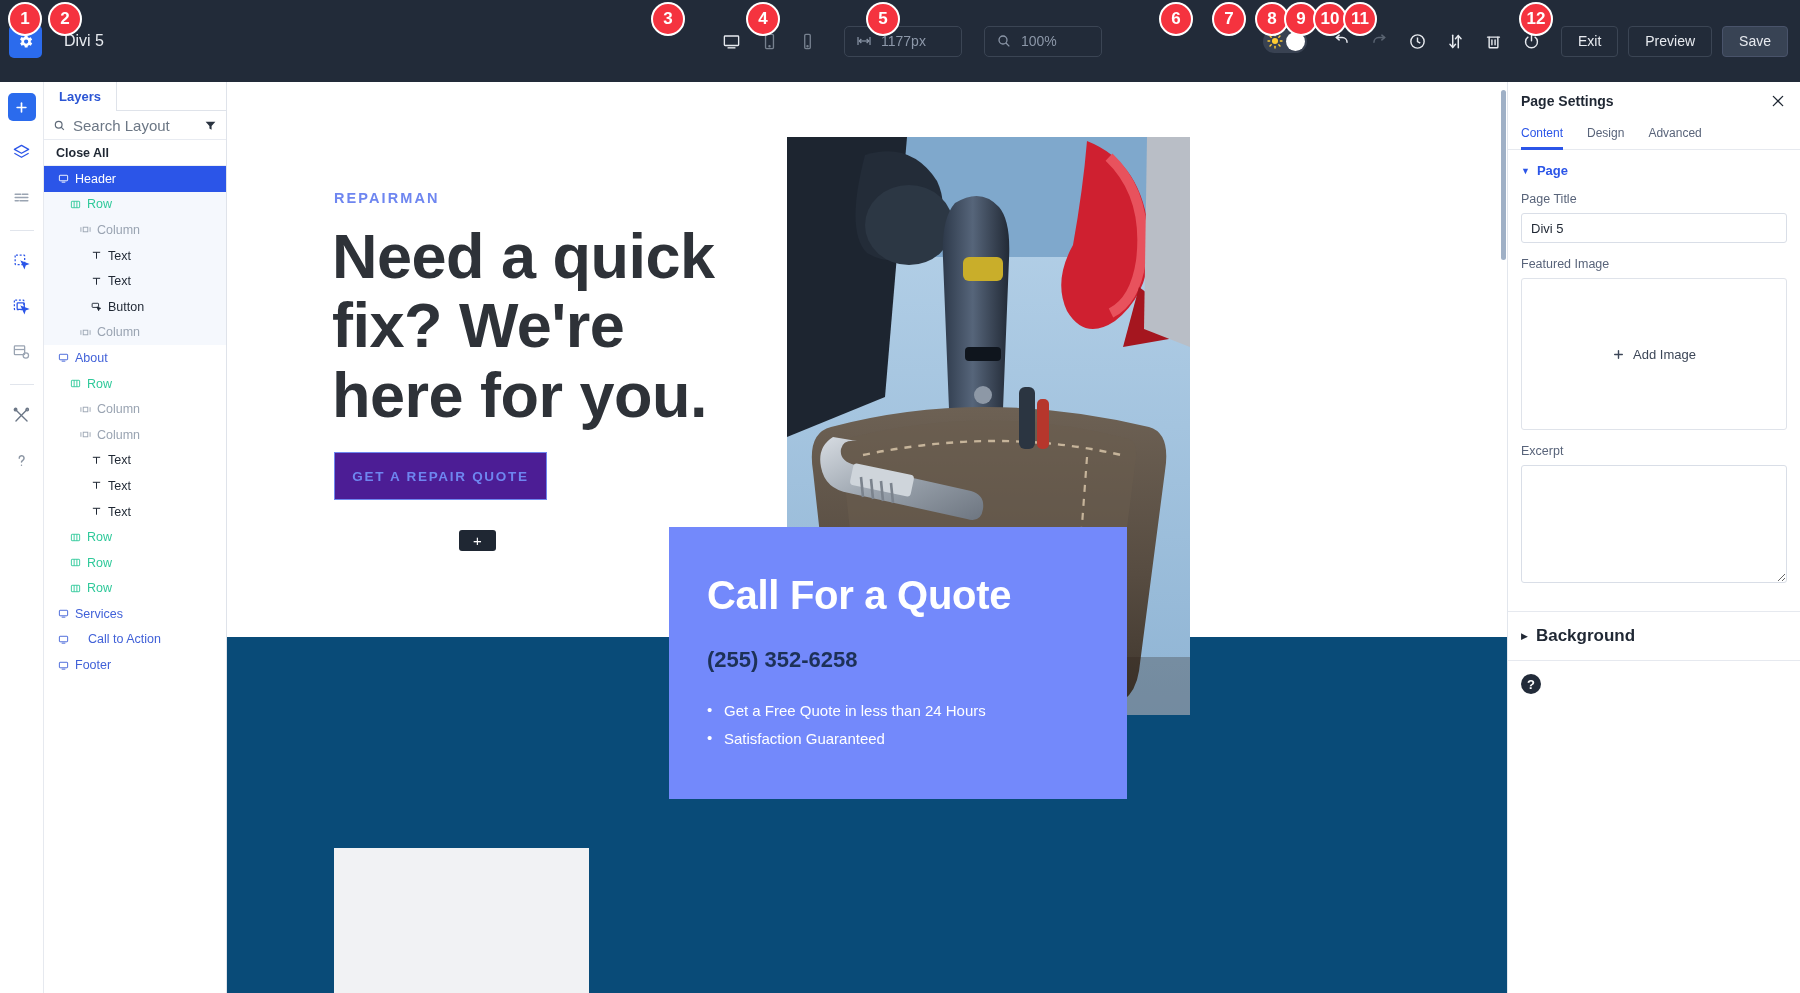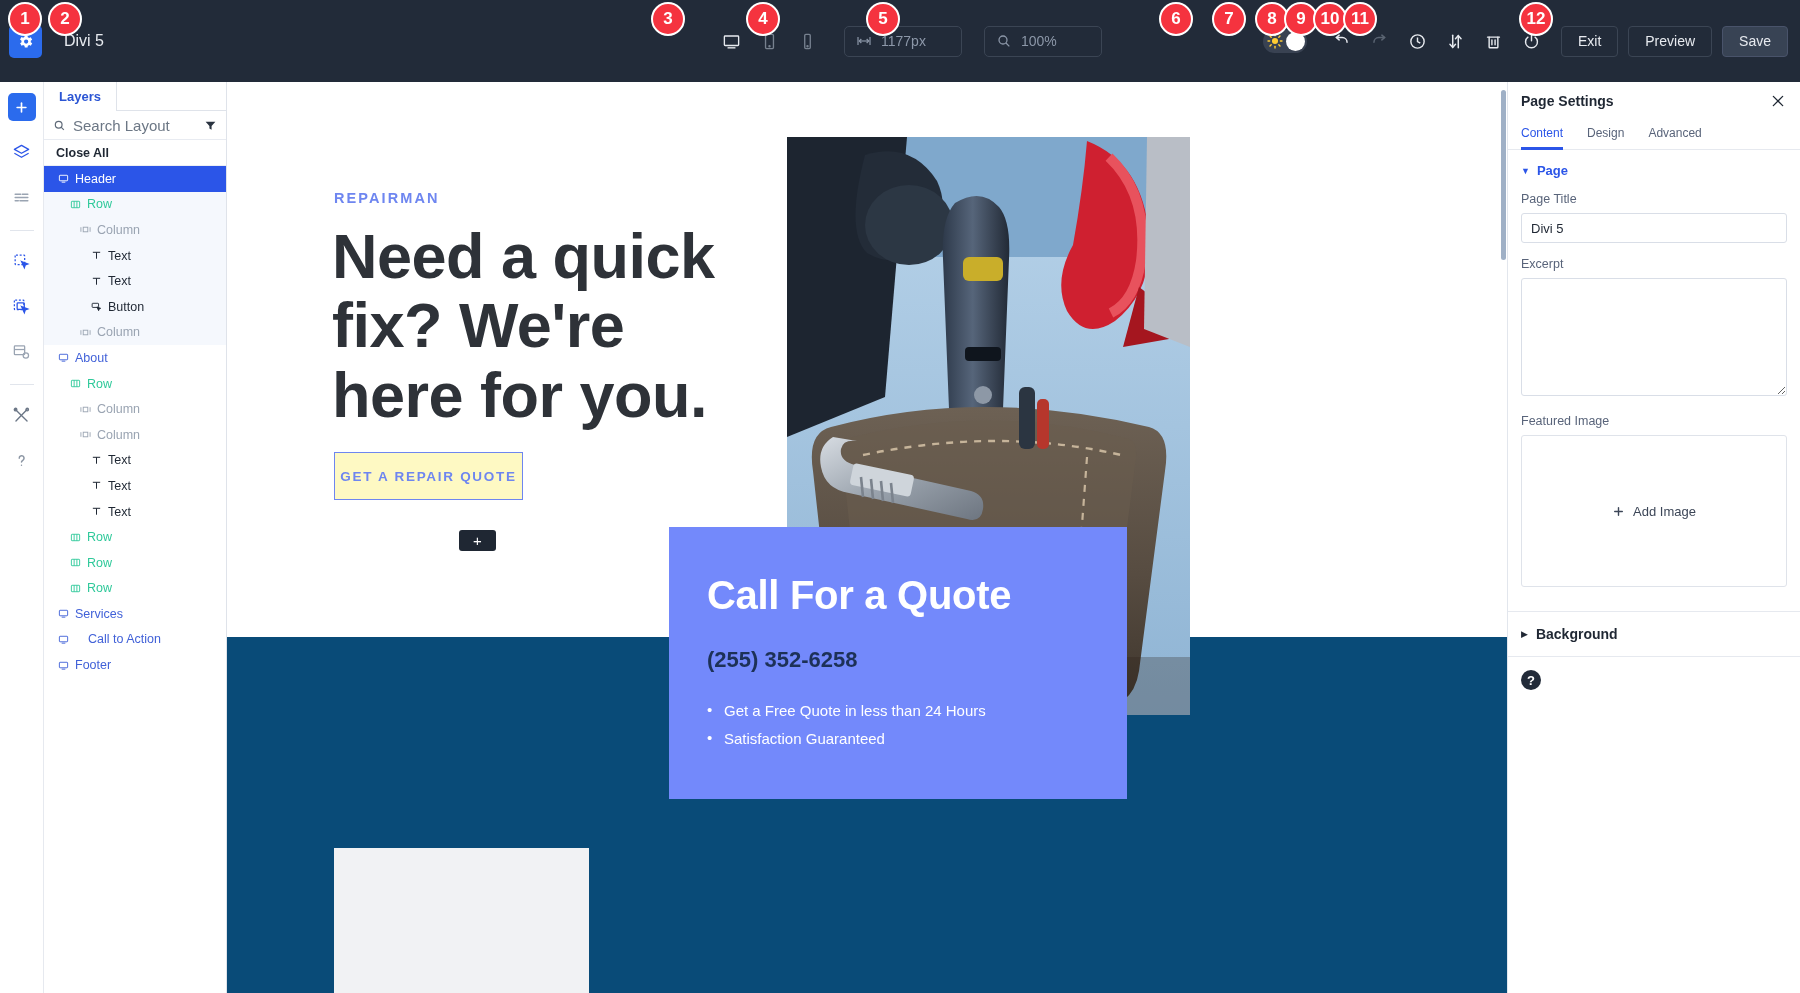--- a/index.html
+++ b/index.html
@@ -786,11 +786,6 @@
     </div>
 
     <div class="rp-field" style="padding-top:14px">
-      <div class="rp-label">Excerpt</div>
-      <textarea class="rp-textarea" placeholder="" style=""></textarea>
-    </div>
-
-    <div class="rp-field" style="padding-top:14px">
       <div class="rp-label">Featured Image</div>
       <div class="featured-box">
         <svg width="13" height="13" viewBox="0 0 24 24" stroke="#3c4657" stroke-width="2.6" stroke-linecap="round">
@@ -799,6 +794,11 @@
         </svg>
         <span class="t">Add Image</span>
       </div>
+    </div>
+
+    <div class="rp-field" style="padding-top:14px">
+      <div class="rp-label">Excerpt</div>
+      <textarea class="rp-textarea" placeholder="" style=""></textarea>
     </div>
 
     <div class="rp-divider"></div>

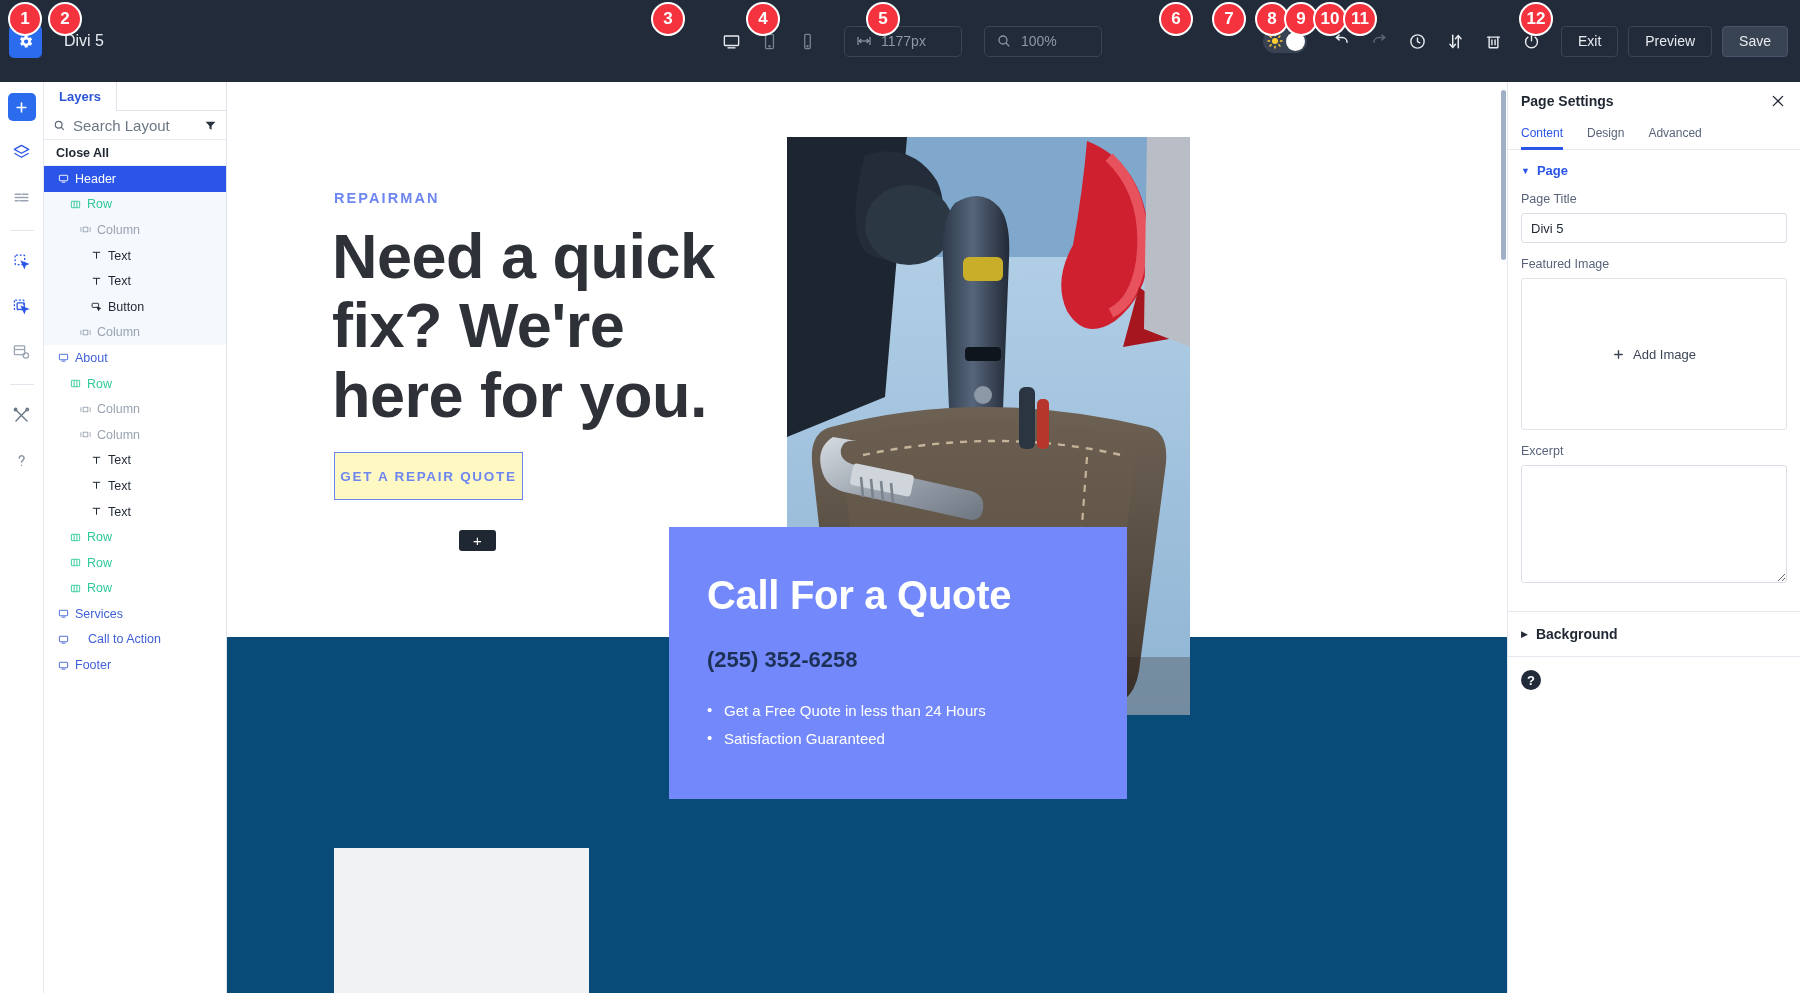--- a/index.html
+++ b/index.html
@@ -151,11 +151,11 @@
   }
   .hero-btn {
     position: absolute; left: 107px; top: 370px;
-    width: 189px; height: 48px;
+    width: 213px; height: 48px;
     border: 1px solid #6e86f0;
     display: flex; align-items: center; justify-content: center;
     font-size: 13.5px; font-weight: bold; letter-spacing: 1.7px;
-    color: #6e86f0; cursor: pointer; background: #fef9c3;
+    color: #6e86f0; cursor: pointer; background: #4c1d95;
   }
   .add-row-btn {
     position: absolute; left: 232px; top: 448px;

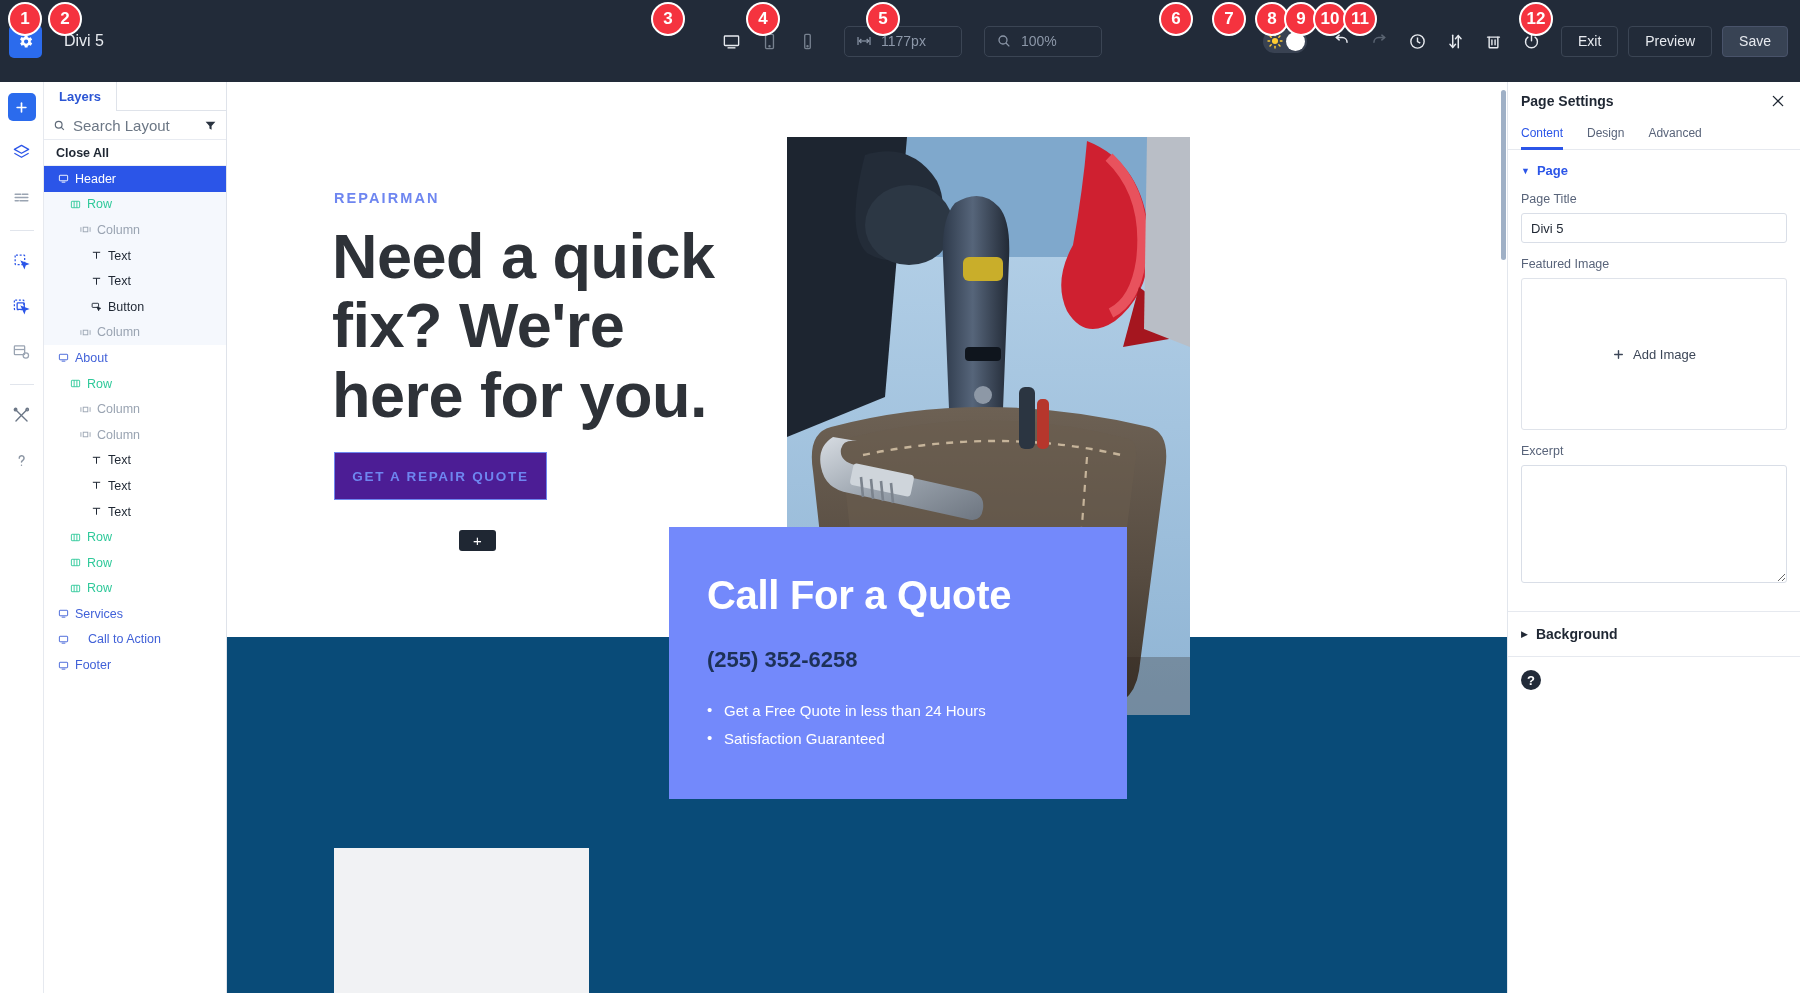--- a/index.html
+++ b/index.html
@@ -261,7 +261,7 @@
     padding: 14px 13px; cursor: pointer;
   }
   .rp-collapsed .caret { color: #1f2733; font-size: 9px; }
-  .rp-collapsed .t { font-size: 14px; font-weight: bold; color: #1f2733; }
+  .rp-collapsed .t { font-size: 17px; font-weight: bold; color: #1f2733; }
   .help-bubble {
     margin: 13px; width: 20px; height: 20px; border-radius: 50%;
     background: #222b39; color: #fff; font-size: 13px; font-weight: bold;

